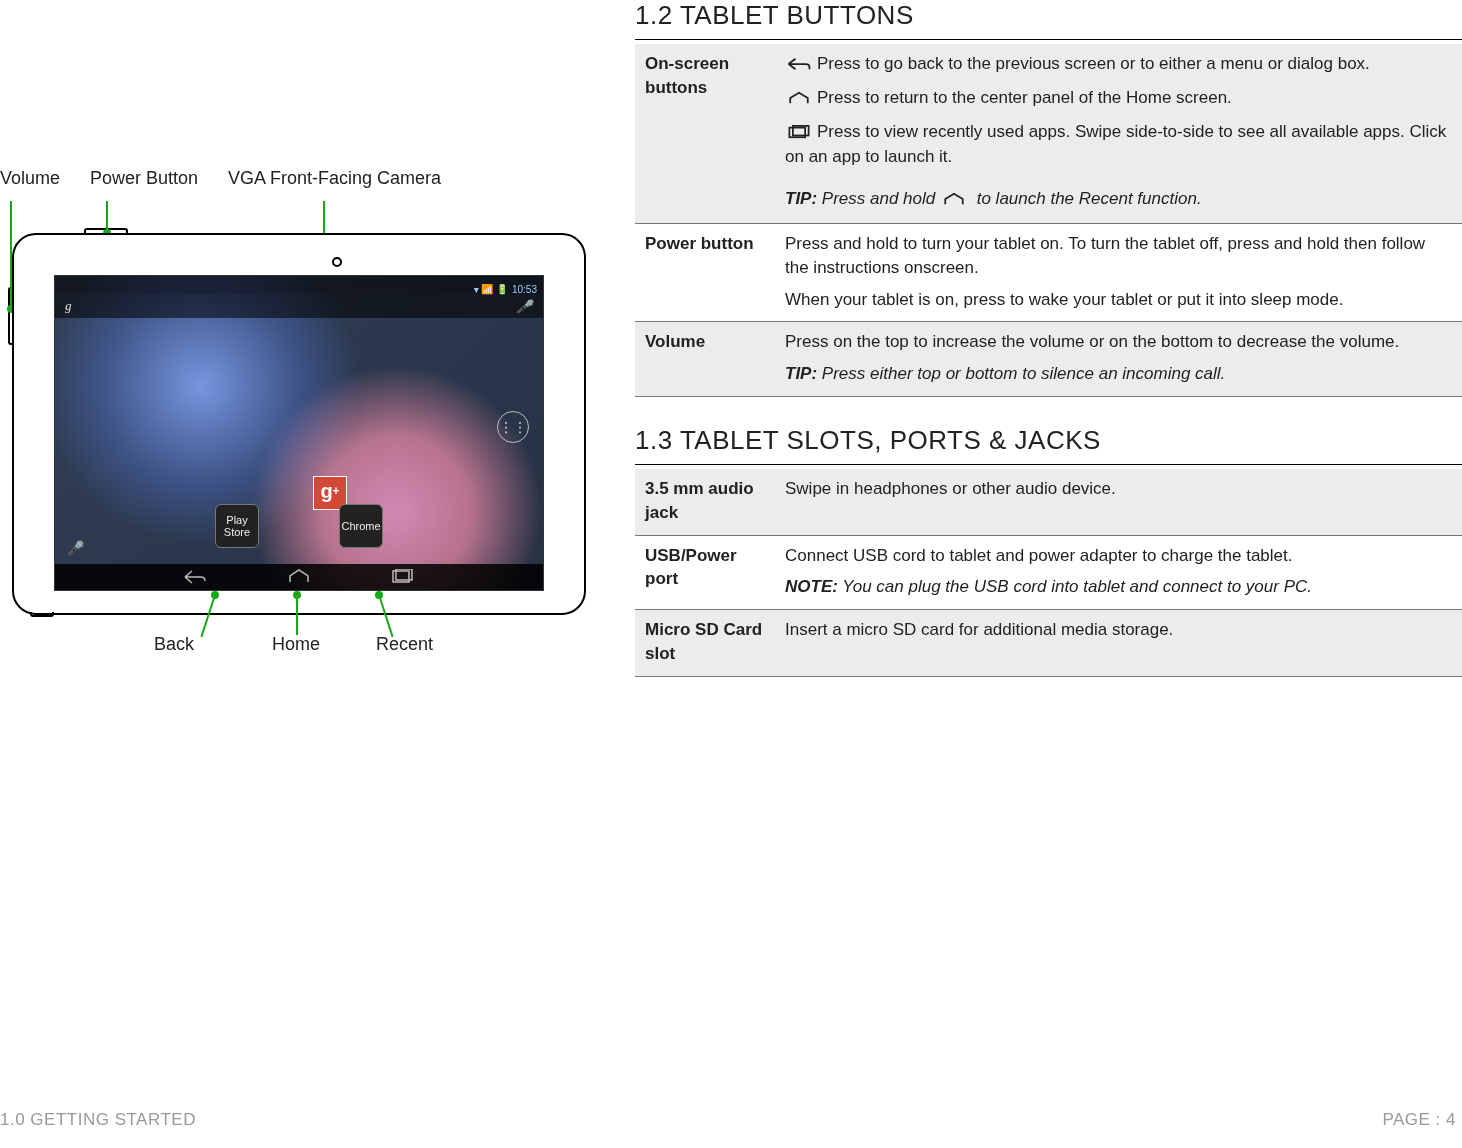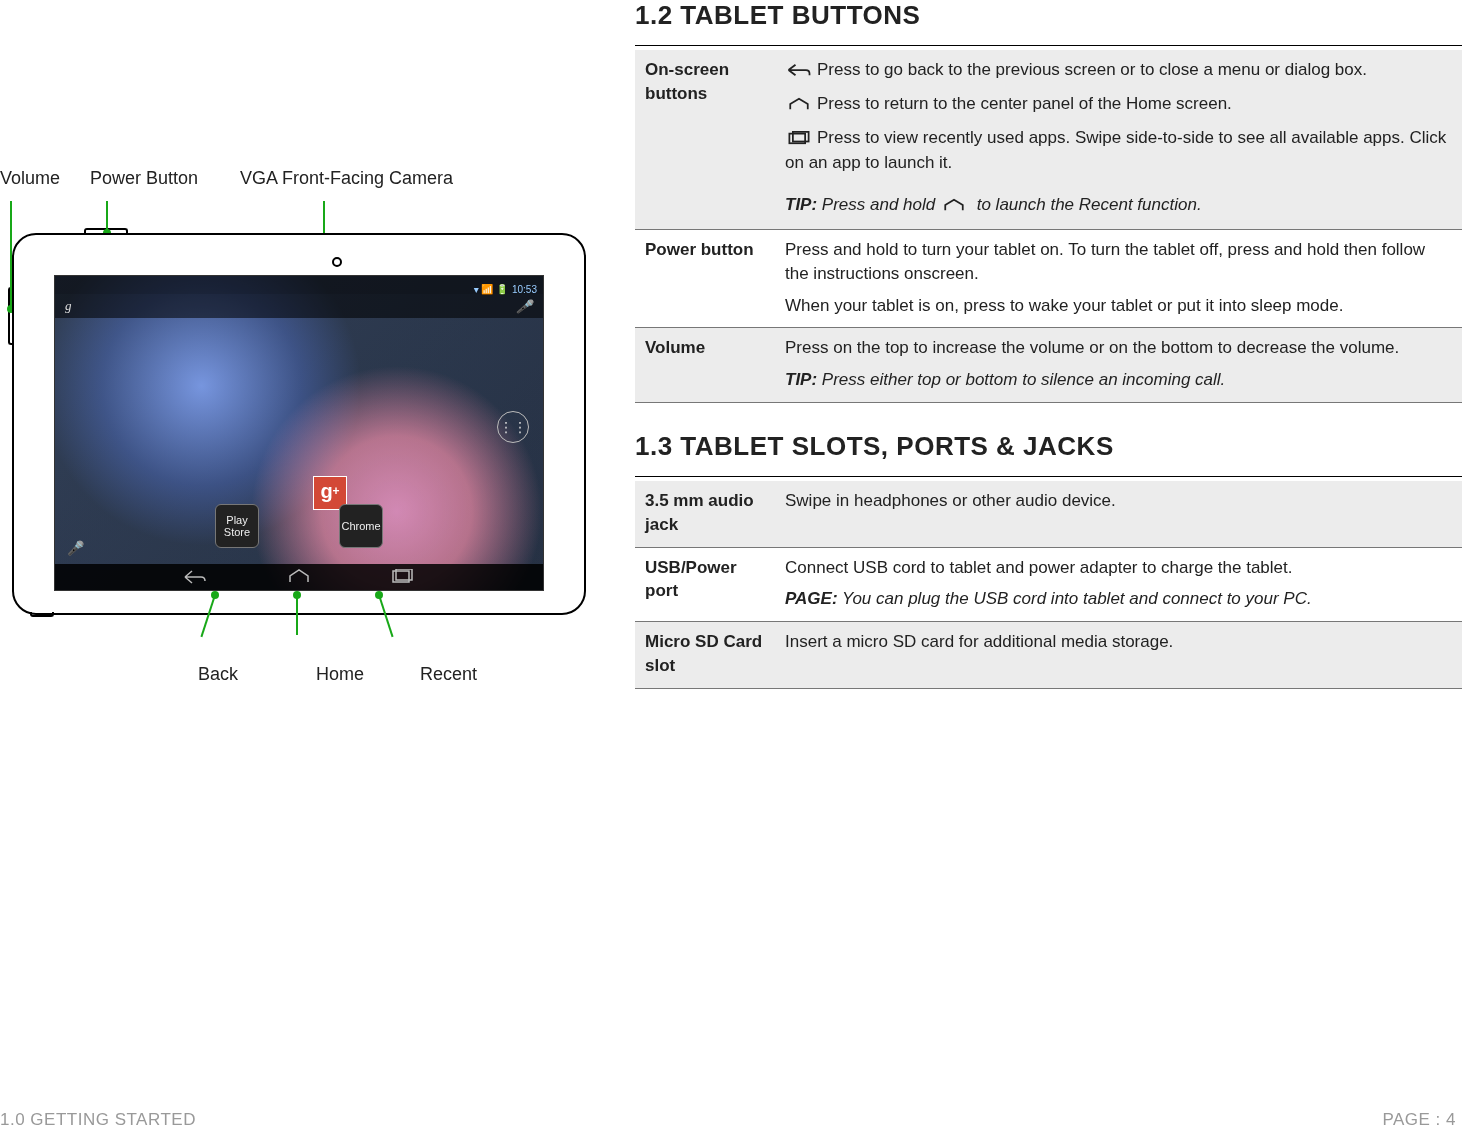--- a/index.html
+++ b/index.html
@@ -122,12 +122,12 @@
   h2.section {
     font-family: "Arial Narrow", "Helvetica Condensed", Arial, sans-serif;
     font-stretch: condensed;
-    font-weight: 700;
+    font-weight: 400;
     letter-spacing: .5px;
     font-size: 26px;
     margin: 0 0 4px 0;
     border-bottom: 1px solid #000;
-    padding-bottom: 14px;
+    padding-bottom: 8px;
   }
   table.info {
     width: 100%;

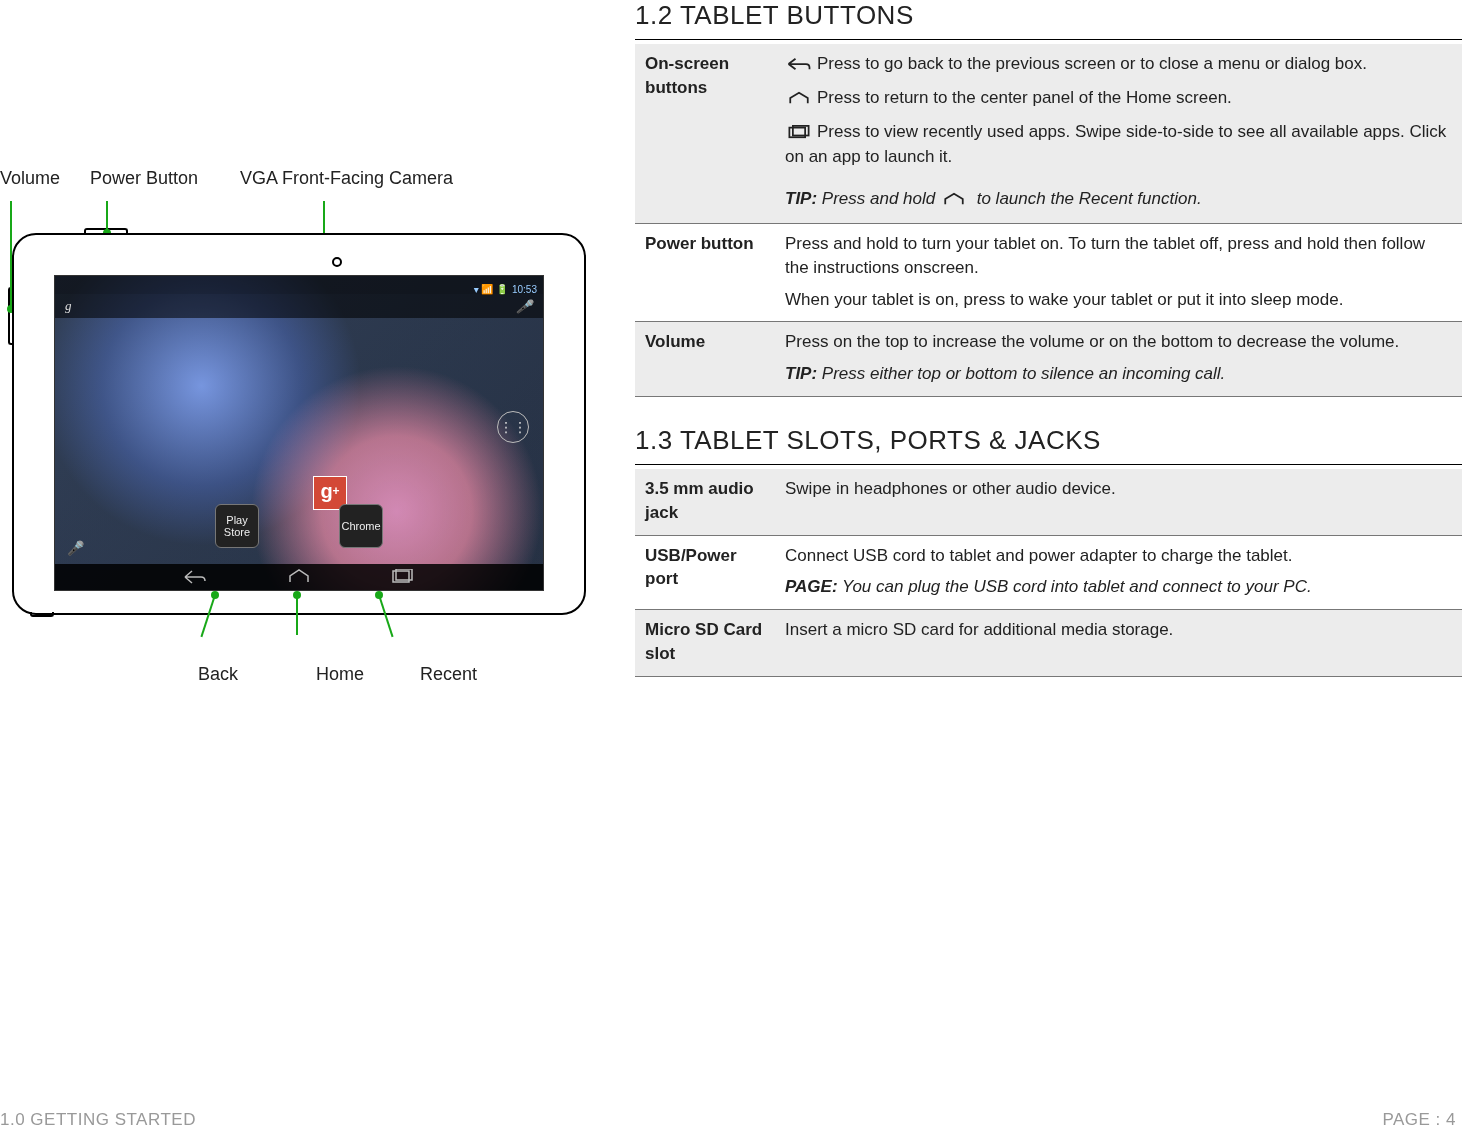--- a/index.html
+++ b/index.html
@@ -270,7 +270,7 @@
         <td>
           <div class="p"><span class="inline-ico"><svg viewBox="0 0 28 16">
                     <use href="#ico-back"></use>
-                  </svg></span><span>Press to go back to the previous screen or to close a menu or dialog box.</span></div>
+                  </svg></span><span>Press to go back to the previous screen or to either a menu or dialog box.</span></div>
           <div class="p"><span class="inline-ico"><svg viewBox="0 0 28 16">
                     <use href="#ico-home"></use>
                   </svg></span><span>Press to return to the center panel of the Home screen.</span></div>

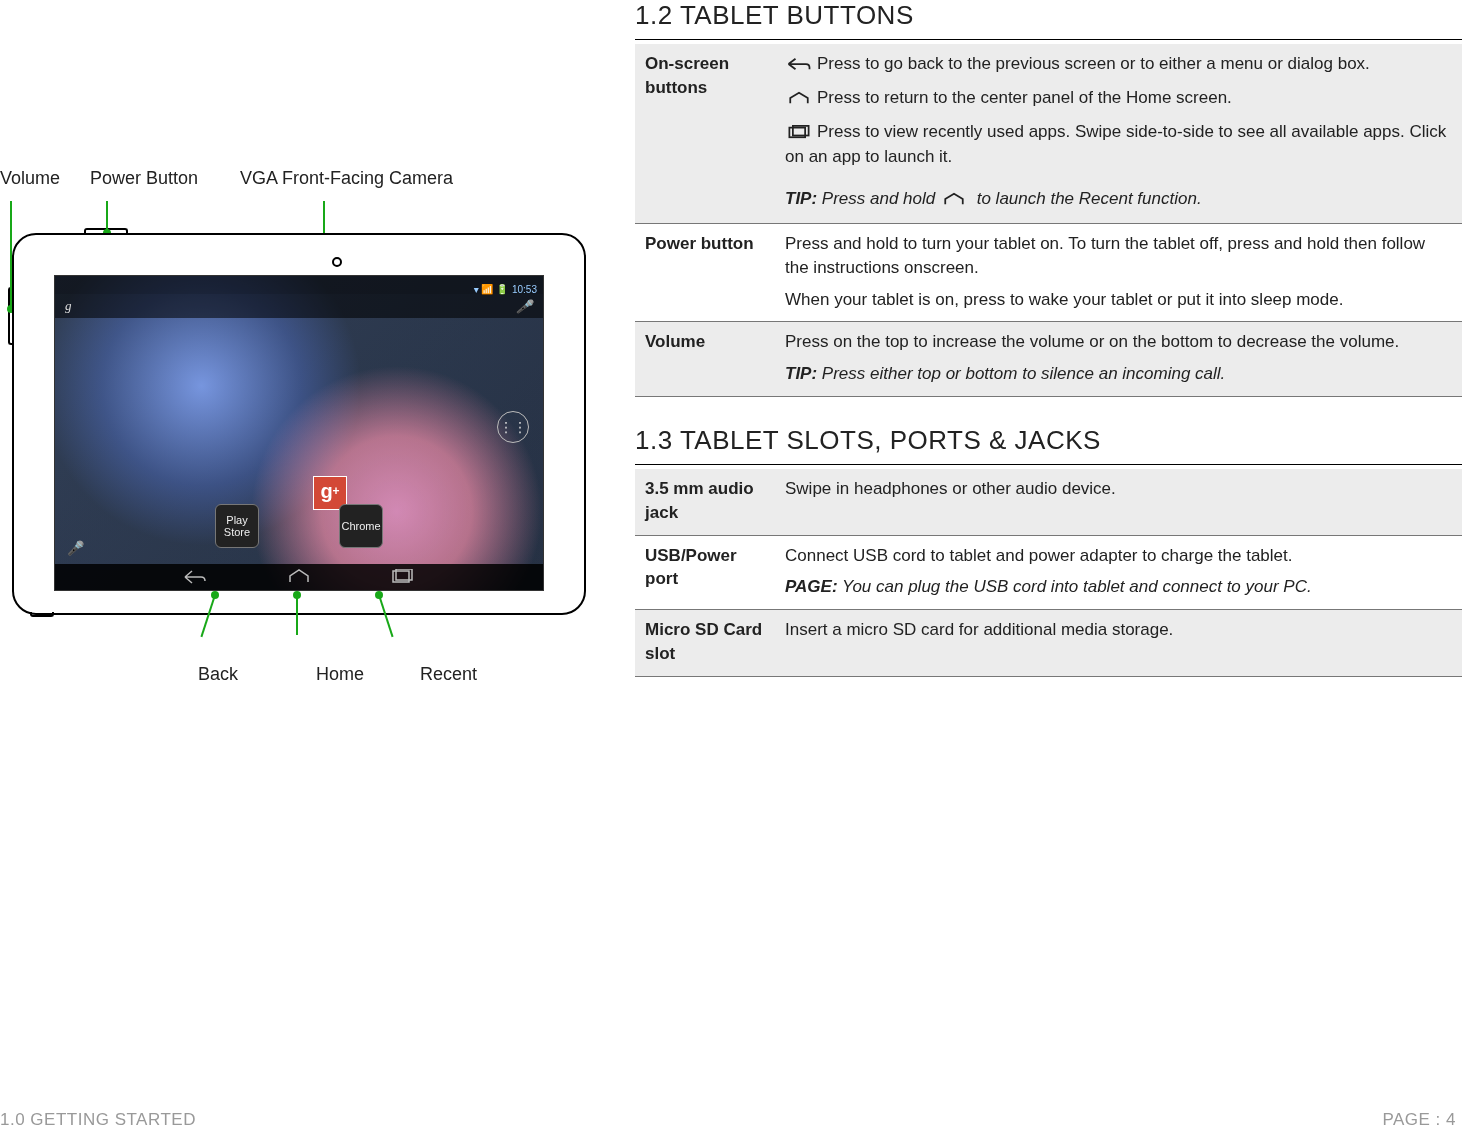--- a/index.html
+++ b/index.html
@@ -26,7 +26,7 @@
   .top-labels span { position: absolute; font-size: 18px; }
   .lbl-volume { left: 0; }
   .lbl-power  { left: 90px; }
-  .lbl-vga    { left: 240px; }
+  .lbl-vga    { left: 228px; }
 
   
   .tablet-wrap {

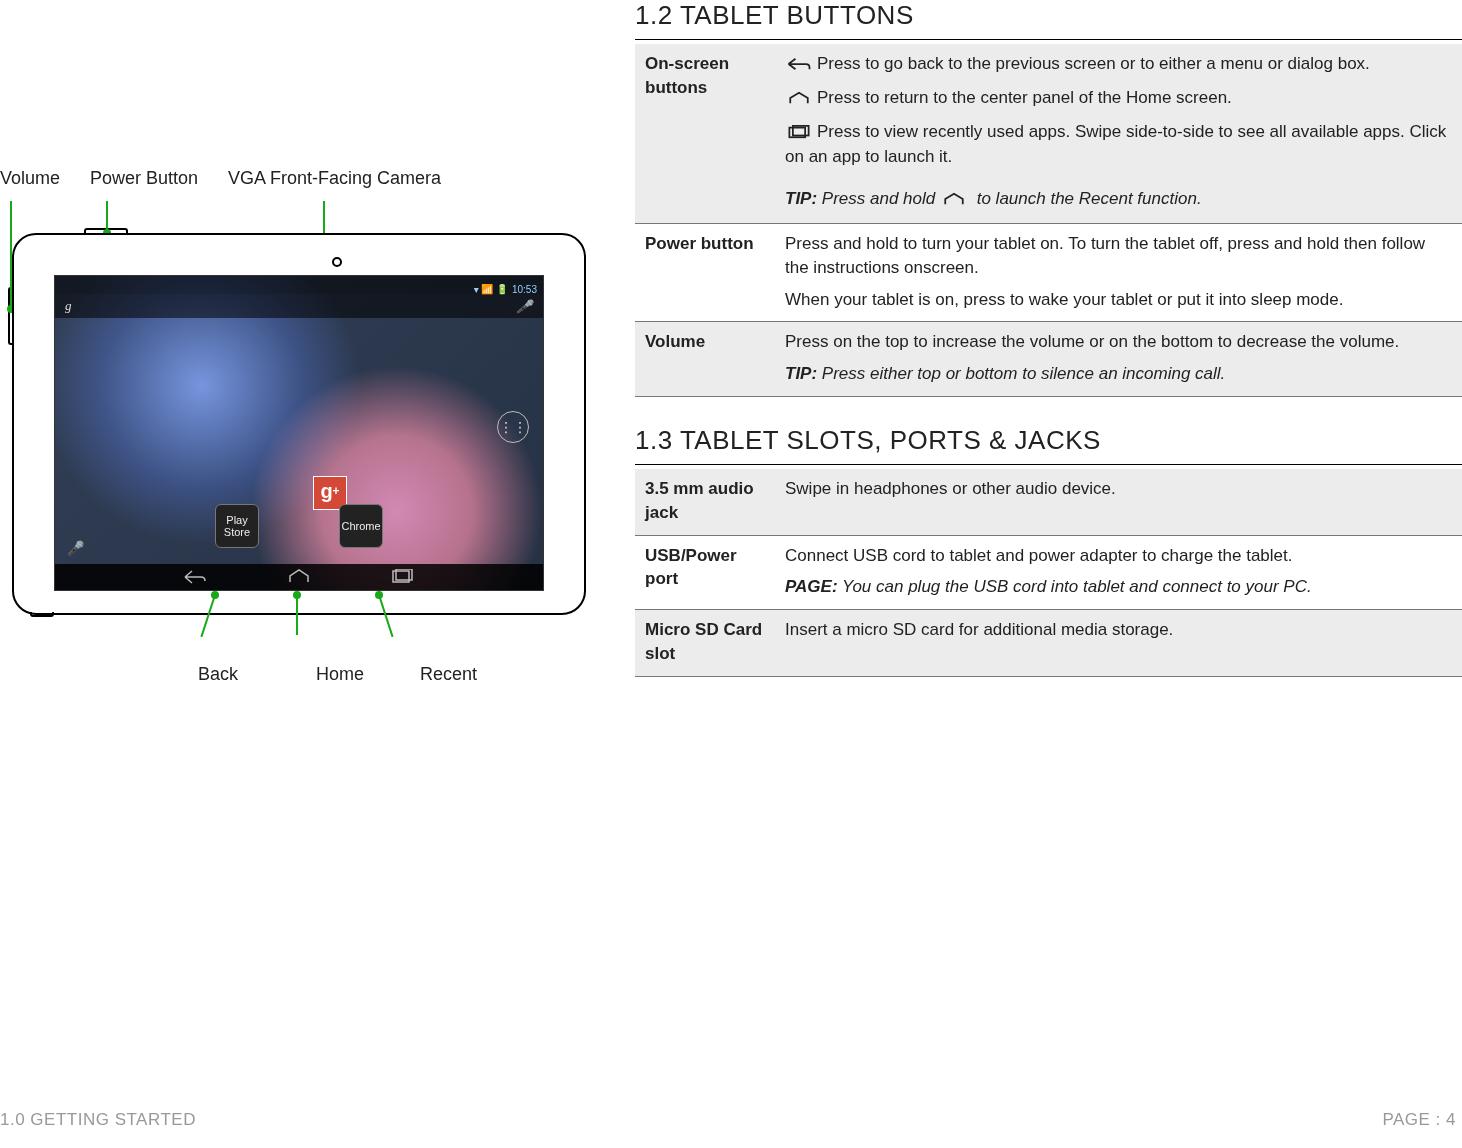--- a/index.html
+++ b/index.html
@@ -310,7 +310,7 @@
         <td class="key">USB/Power port</td>
         <td>
           <div class="p">Connect USB cord to tablet and power adapter to charge the tablet.</div>
-          <div class="p note"><b>PAGE:</b> <span>You can plug the USB cord into tablet and connect to your PC.</span></div>
+          <div class="p note"><b>NOTE:</b> <span>You can plug the USB cord into tablet and connect to your PC.</span></div>
         </td>
       </tr>
       <tr>

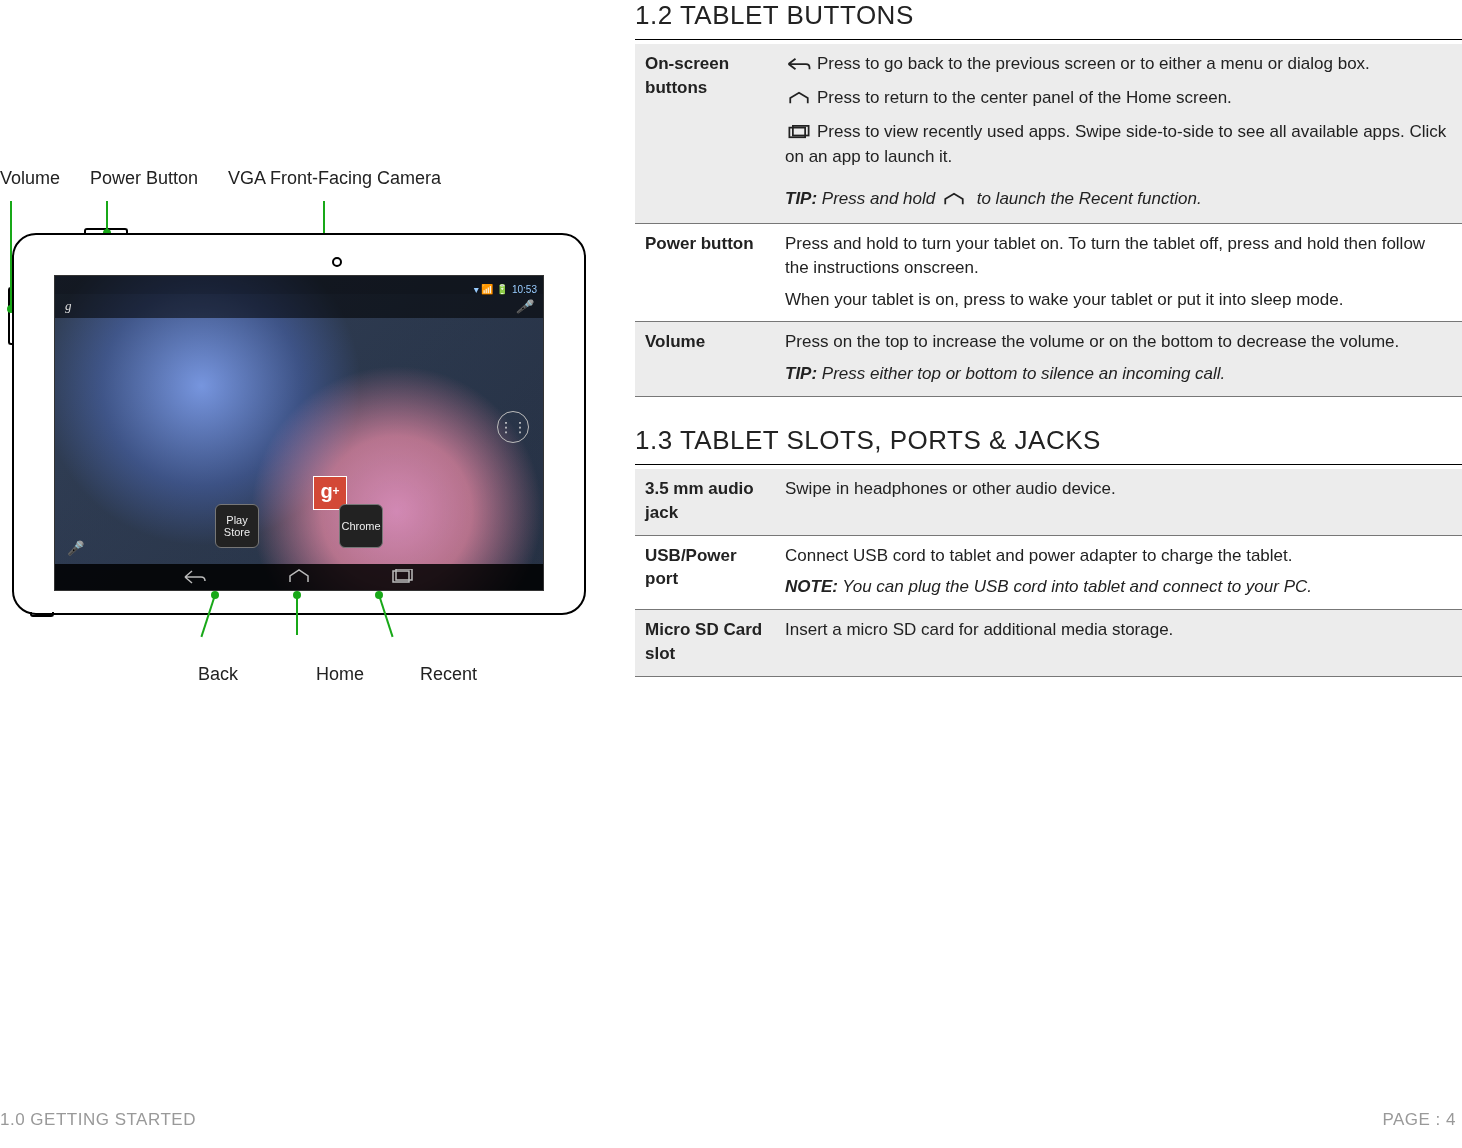--- a/index.html
+++ b/index.html
@@ -112,7 +112,7 @@
   .dot  { position:absolute; width:8px; height:8px; background:#18a818; border-radius:50%; }
 
   
-  .bot-labels { position:absolute; top: 664px; left:0; width:100%; height:30px;margin-left:44px;}
+  .bot-labels { position:absolute; top: 634px; left:0; width:100%; height:30px;}
   .bot-labels span { position:absolute; font-size:18px; }
   .lbl-back   { left: 154px; }
   .lbl-home   { left: 272px; }

